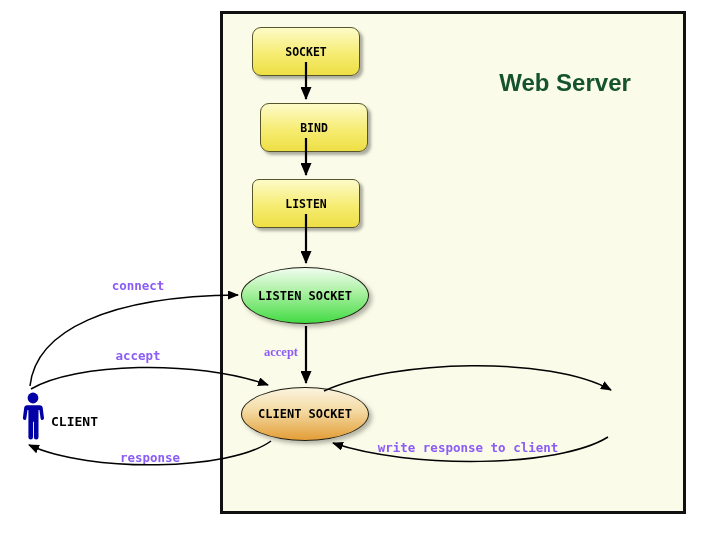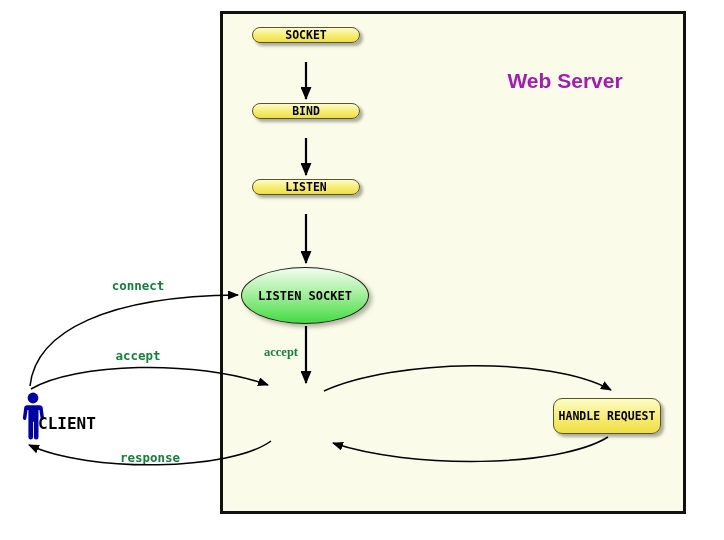--- a/index.html
+++ b/index.html
@@ -34,7 +34,7 @@
   
   .node-rect {
     position: absolute;
-    width: 108px; height: 16px;
+    width: 108px; height: 49px;
     border: 1.3px solid #56562a;
     border-radius: 9px;
     background: linear-gradient(to bottom, #fdfbc8 0%, #f6ec72 55%, #eedf45 100%);

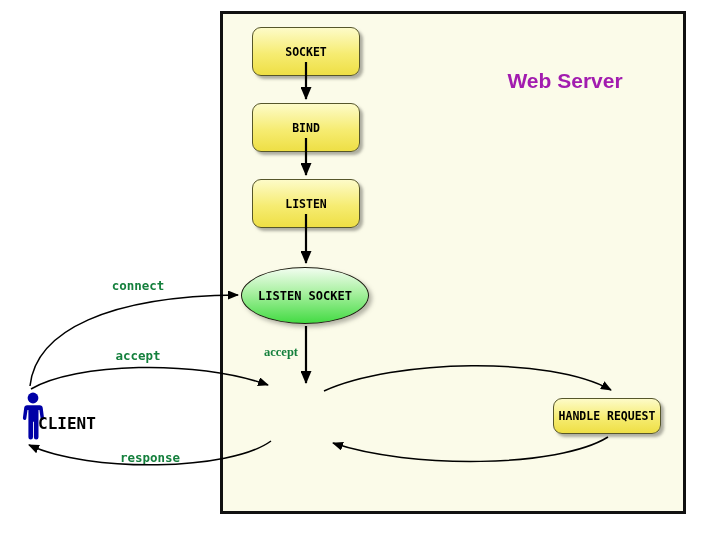--- a/index.html
+++ b/index.html
@@ -27,8 +27,8 @@
     text-align: center;
     font-family: "Liberation Sans", sans-serif;
     font-weight: bold;
-    font-size: 21px;
-    color: #a21caf;
+    font-size: 24px;
+    color: #14532d;
     letter-spacing: 0px;
   }
   

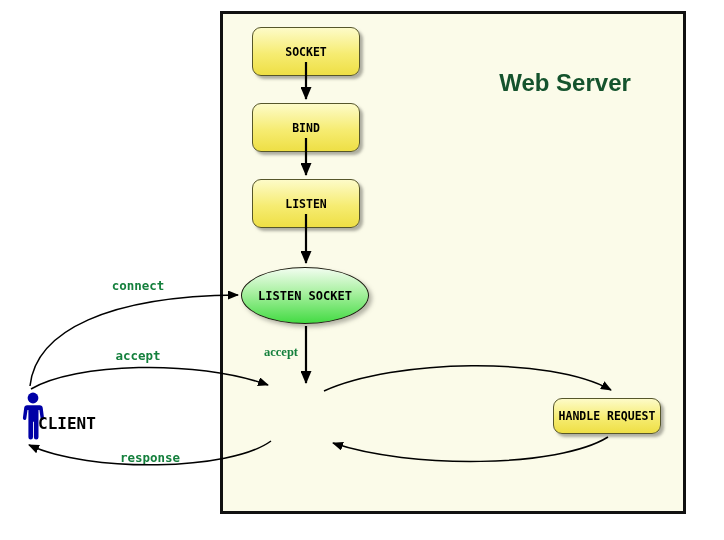--- a/index.html
+++ b/index.html
@@ -44,7 +44,7 @@
     white-space: nowrap;
   }
   #node-socket  { left: 252px; top: 27px; }
-  #node-bind    { left: 252px; top: 103px; }
+  #node-bind    { left: 260px; top: 103px; }
   #node-listen  { left: 252px; top: 179px; }
   #node-handle-request { left: 553px; top: 398px; height: 36px; }
   

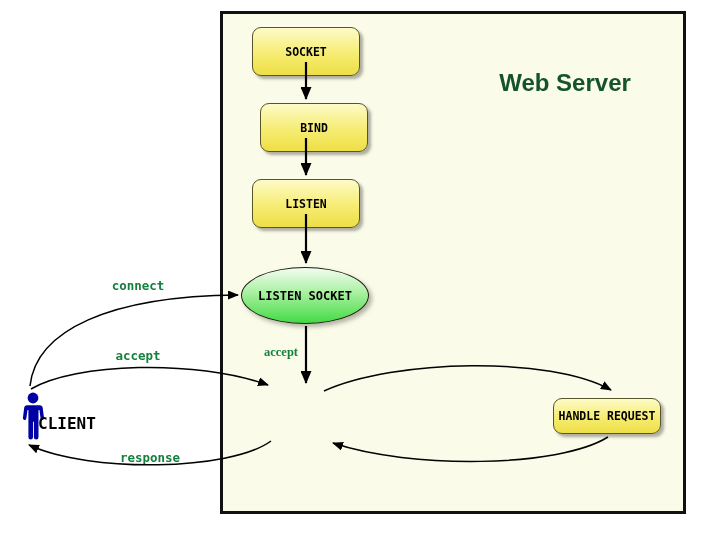--- a/index.html
+++ b/index.html
@@ -45,7 +45,7 @@
   }
   #node-socket  { left: 252px; top: 27px; }
   #node-bind    { left: 260px; top: 103px; }
-  #node-listen  { left: 252px; top: 179px; }
+  #node-listen  { left: 252px; top: 179px; border-radius: 7px; }
   #node-handle-request { left: 553px; top: 398px; height: 36px; }
   
   .node-ellipse {

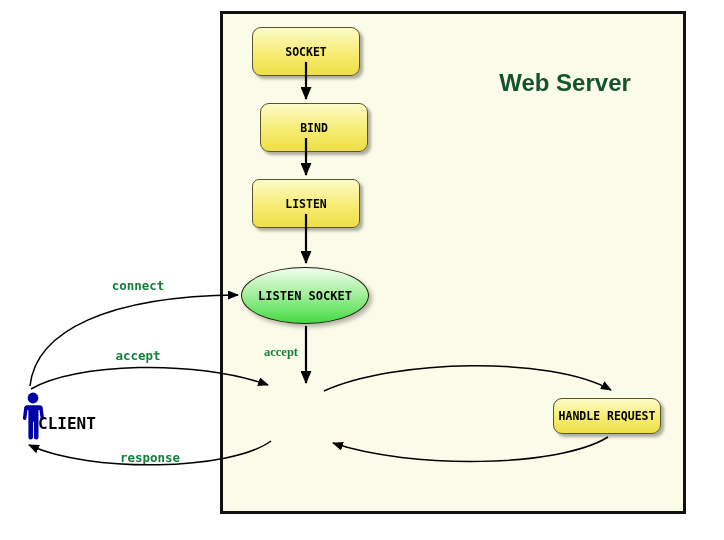--- a/index.html
+++ b/index.html
@@ -70,7 +70,7 @@
     position: absolute;
     font-weight: bold;
     font-size: 12.5px;
-    color: #15803d;
+    color: #8b5cf6;
     text-align: center;
     white-space: nowrap;
   }

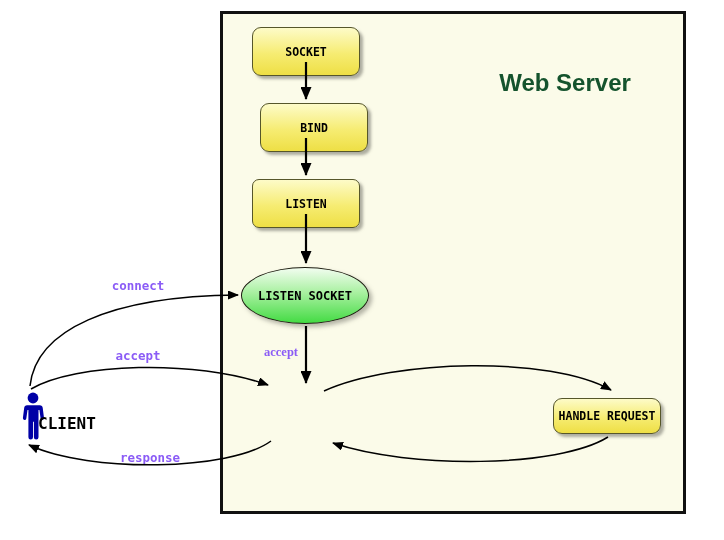--- a/index.html
+++ b/index.html
@@ -83,8 +83,8 @@
   
   .actor-icon { position: absolute; left: 18px; top: 392px; width: 30px; height: 48px; }
   .actor-label {
-    position: absolute; left: 38px; top: 414px;
-    font-weight: bold; font-size: 16px; color: #000000;
+    position: absolute; left: 51px; top: 414px;
+    font-weight: bold; font-size: 13px; color: #000000;
     white-space: nowrap;
   }
   

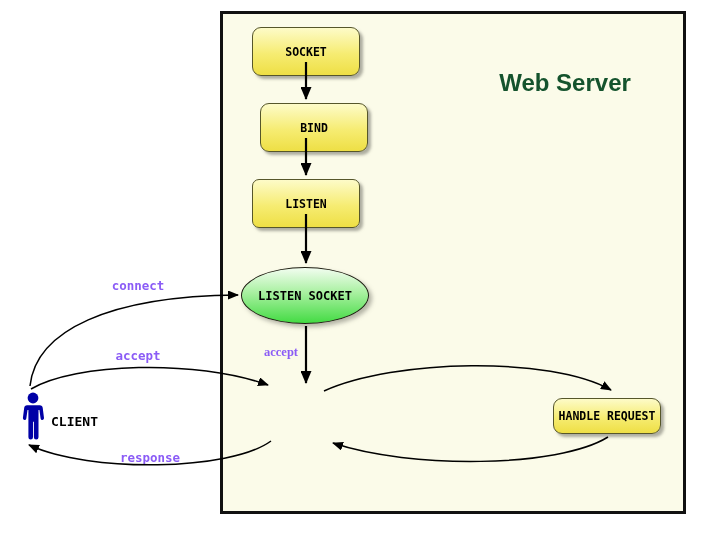--- a/index.html
+++ b/index.html
@@ -114,6 +114,9 @@
   <div class="node-ellipse" id="node-listen-socket">
     <span>LISTEN SOCKET</span>
   </div>
+  <div class="node-ellipse" id="node-client-socket">
+    <span>CLIENT SOCKET</span>
+  </div>
   <div class="node-rect" id="node-handle-request">
     <span>HANDLE REQUEST</span>
   </div>

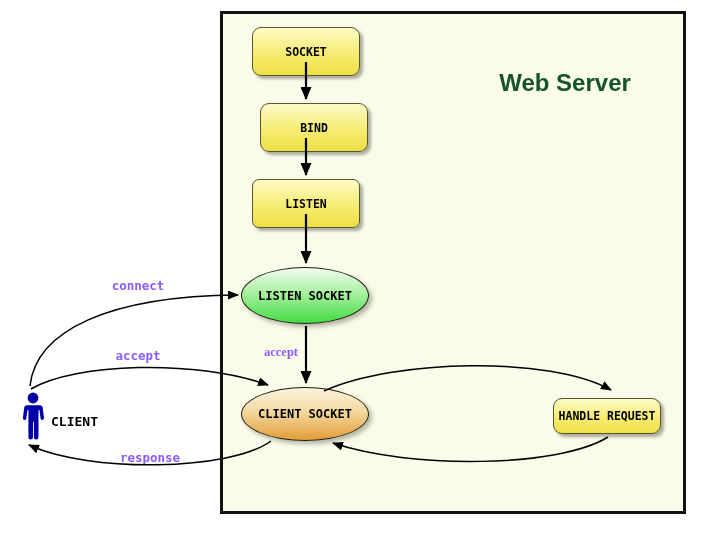--- a/index.html
+++ b/index.html
@@ -117,9 +117,6 @@
   <div class="node-ellipse" id="node-client-socket">
     <span>CLIENT SOCKET</span>
   </div>
-  <div class="node-rect" id="node-handle-request">
-    <span>HANDLE REQUEST</span>
-  </div>
 
   <svg class="actor-icon" viewBox="0 0 30 48" xmlns="http://www.w3.org/2000/svg">
     <g fill="#0000a6">

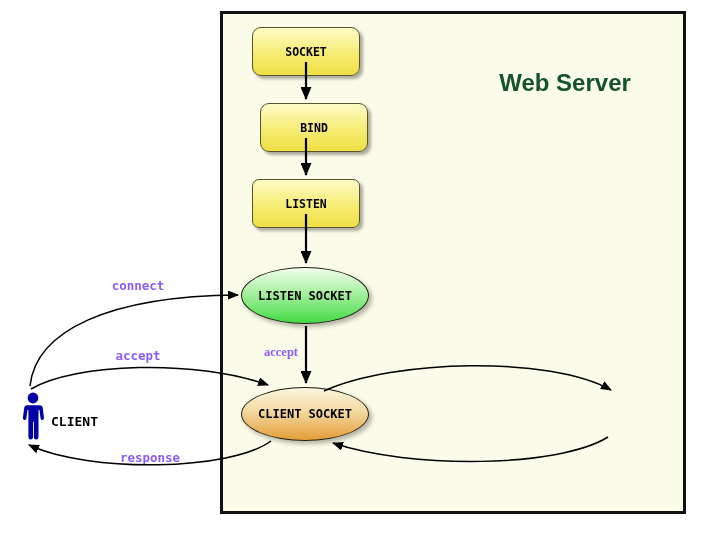--- a/index.html
+++ b/index.html
@@ -130,6 +130,7 @@
   <div class="edge-label" id="label-request">accept</div>
   <div class="edge-label" id="label-response">response</div>
   <div class="edge-label" id="label-accept">accept</div>
+  <div class="edge-label" id="label-write">write response to client</div>
 
   <svg id="arrow-layer" viewBox="0 0 724 540" xmlns="http://www.w3.org/2000/svg">
     <defs>

